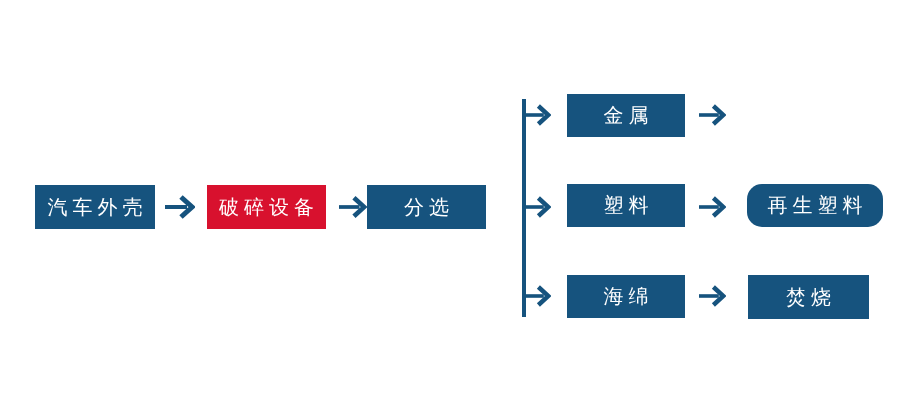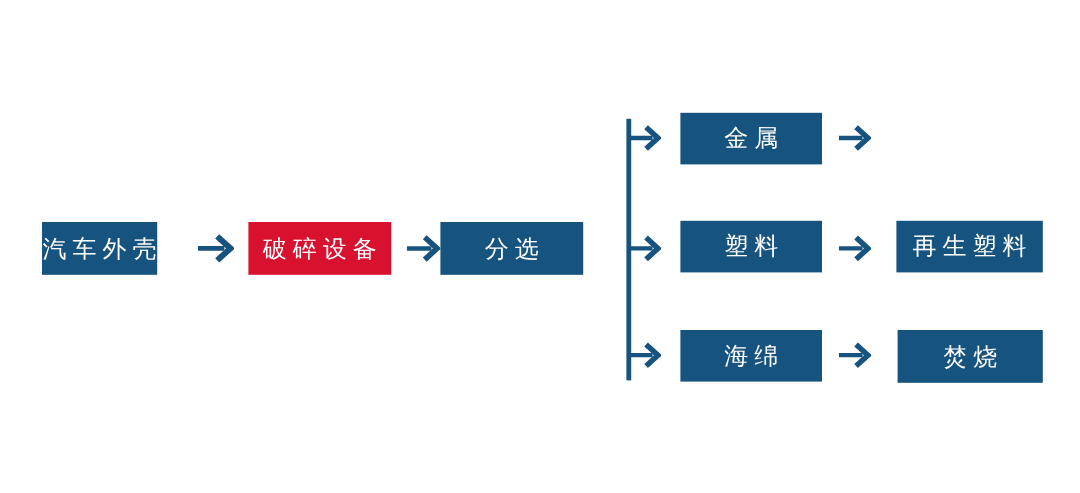--- a/index.html
+++ b/index.html
@@ -31,7 +31,7 @@
   .node.highlight { background: var(--highlight, #d8112e); }
 
   
-  .n-car     { left: 35px;  top: 185px; width: 96px; height: 44px; }
+  .n-car     { left: 35px;  top: 185px; width: 120px; height: 44px; }
   .n-crusher { left: 207px; top: 185px; width: 119px; height: 44px; }
   .n-sorting { left: 367px; top: 185px; width: 119px; height: 44px; }
 

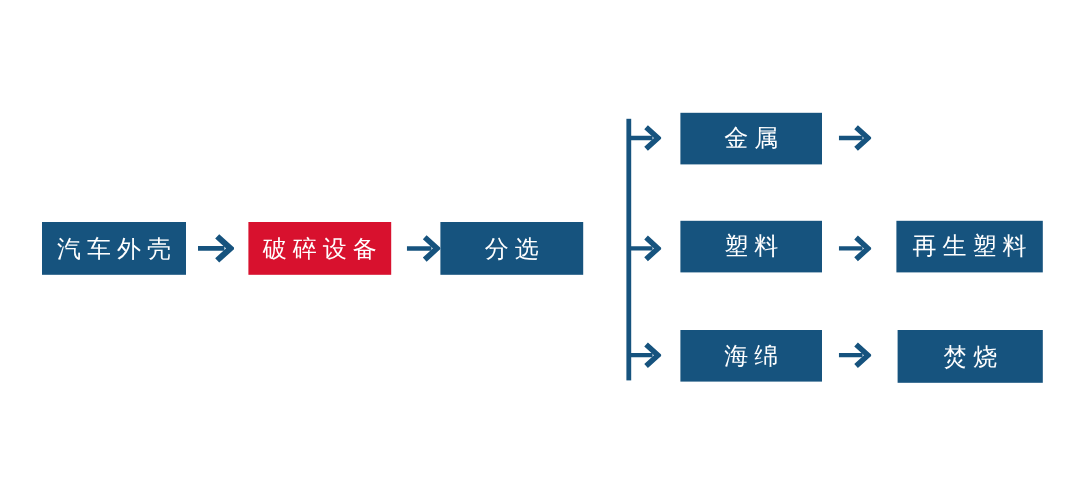--- a/index.html
+++ b/index.html
@@ -39,7 +39,7 @@
   .n-metal     { left: 567px; top: 94px;  width: 118px; height: 43px; }
   .n-recycle   { left: 747px; top: 93px;  width: 122px; height: 44px; }
   .n-plastic   { left: 567px; top: 184px; width: 118px; height: 43px; }
-  .n-replastic { left: 747px; top: 184px; width: 122px; height: 43px; }
+  .n-replastic { left: 747px; top: 184px; width: 136px; height: 43px; border-radius: 15px; }
   .n-sponge    { left: 567px; top: 275px; width: 118px; height: 43px; font-family: Liberation Serif, serif; }
   .n-burn      { left: 748px; top: 275px; width: 121px; height: 44px; text-align: center; }
 

